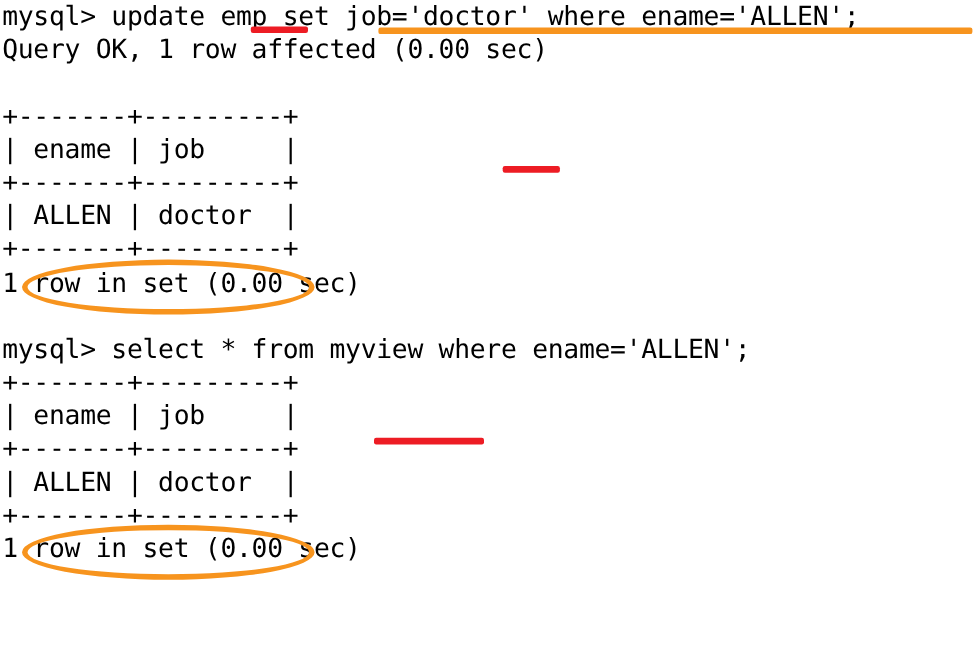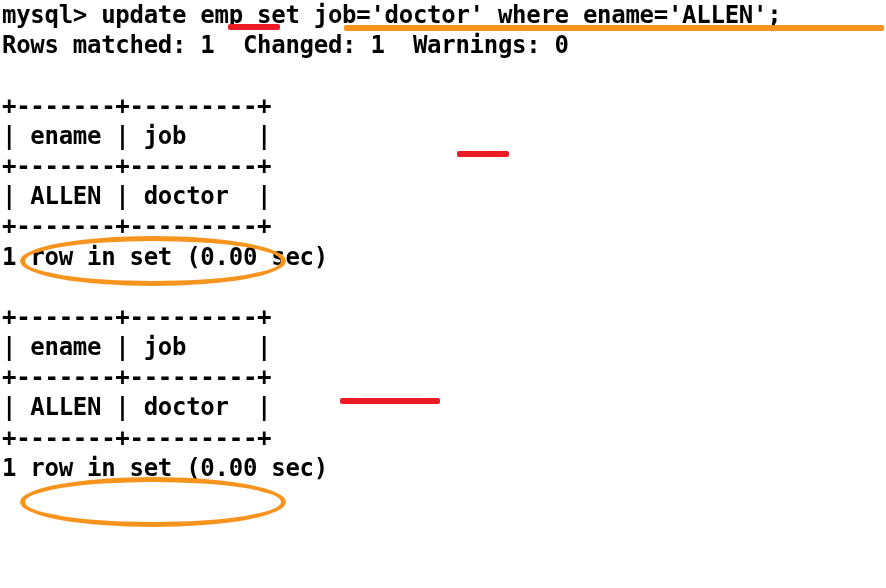--- a/index.html
+++ b/index.html
@@ -38,7 +38,7 @@
     color: #000000;
     white-space: pre;
     letter-spacing: -0.28px;
-    font-weight: 700;
+    font-weight: 400;
   }
 
   .line.blank {

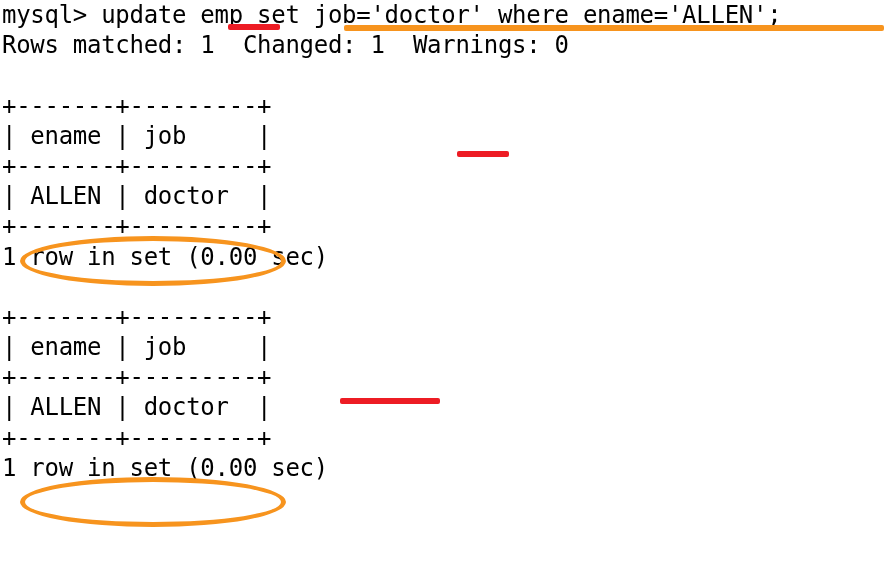--- a/index.html
+++ b/index.html
@@ -83,6 +83,7 @@
 
   <div class="console-lines">
     <div class="line">mysql&gt; update emp set job='doctor' where ename='ALLEN';</div>
+    <div class="line">Query OK, 1 row affected (0.00 sec)</div>
     <div class="line">Rows matched: 1  Changed: 1  Warnings: 0</div>
     <div class="line blank"></div>
     <div class="line">+-------+---------+</div>

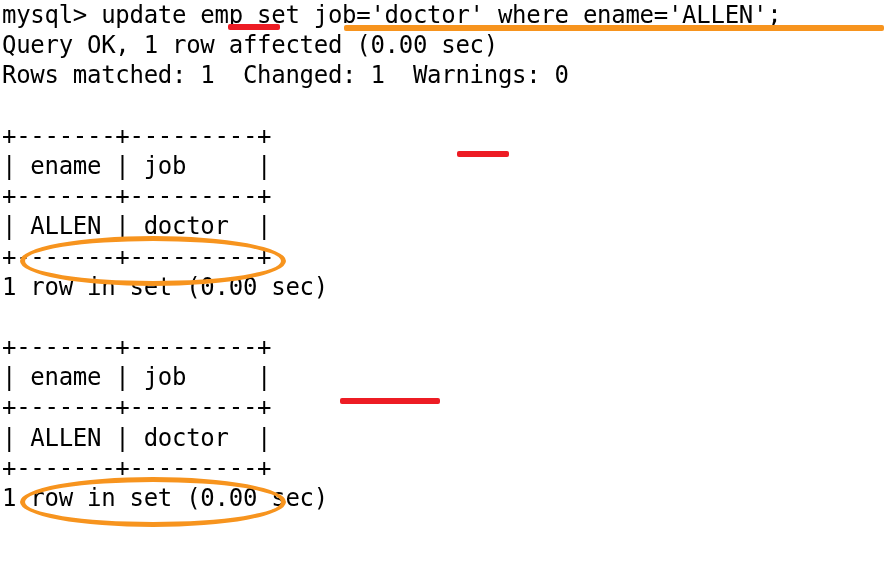--- a/index.html
+++ b/index.html
@@ -84,7 +84,6 @@
   <div class="console-lines">
     <div class="line">mysql&gt; update emp set job='doctor' where ename='ALLEN';</div>
     <div class="line">Query OK, 1 row affected (0.00 sec)</div>
-    <div class="line">Rows matched: 1  Changed: 1  Warnings: 0</div>
     <div class="line blank"></div>
     <div class="line">+-------+---------+</div>
     <div class="line">| ename | job     |</div>

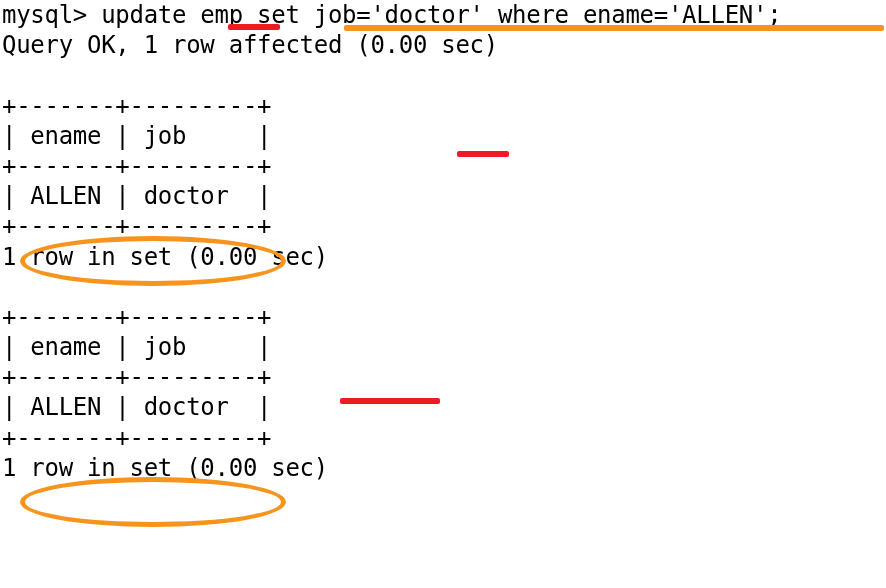--- a/index.html
+++ b/index.html
@@ -92,6 +92,7 @@
     <div class="line">+-------+---------+</div>
     <div class="line">1 row in set (0.00 sec)</div>
     <div class="line blank"></div>
+    <div class="line">mysql&gt; select * from myview where ename='ALLEN';</div>
     <div class="line">+-------+---------+</div>
     <div class="line">| ename | job     |</div>
     <div class="line">+-------+---------+</div>

